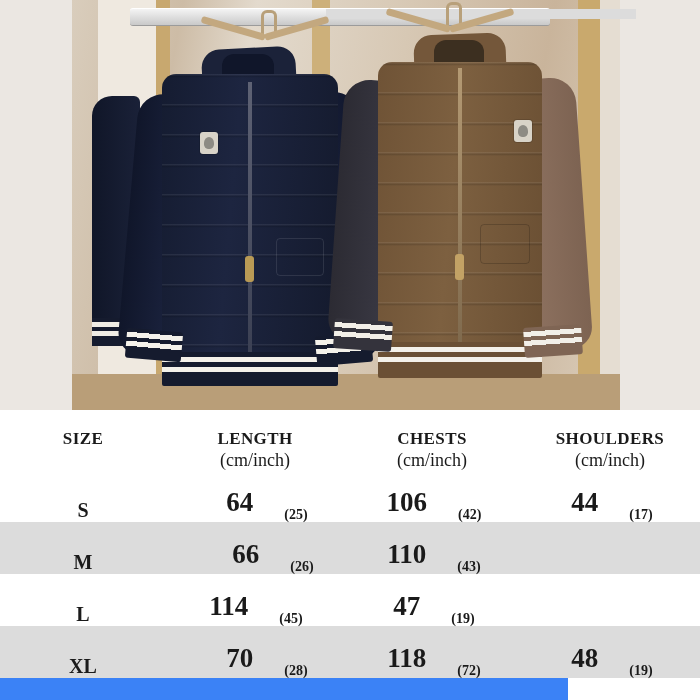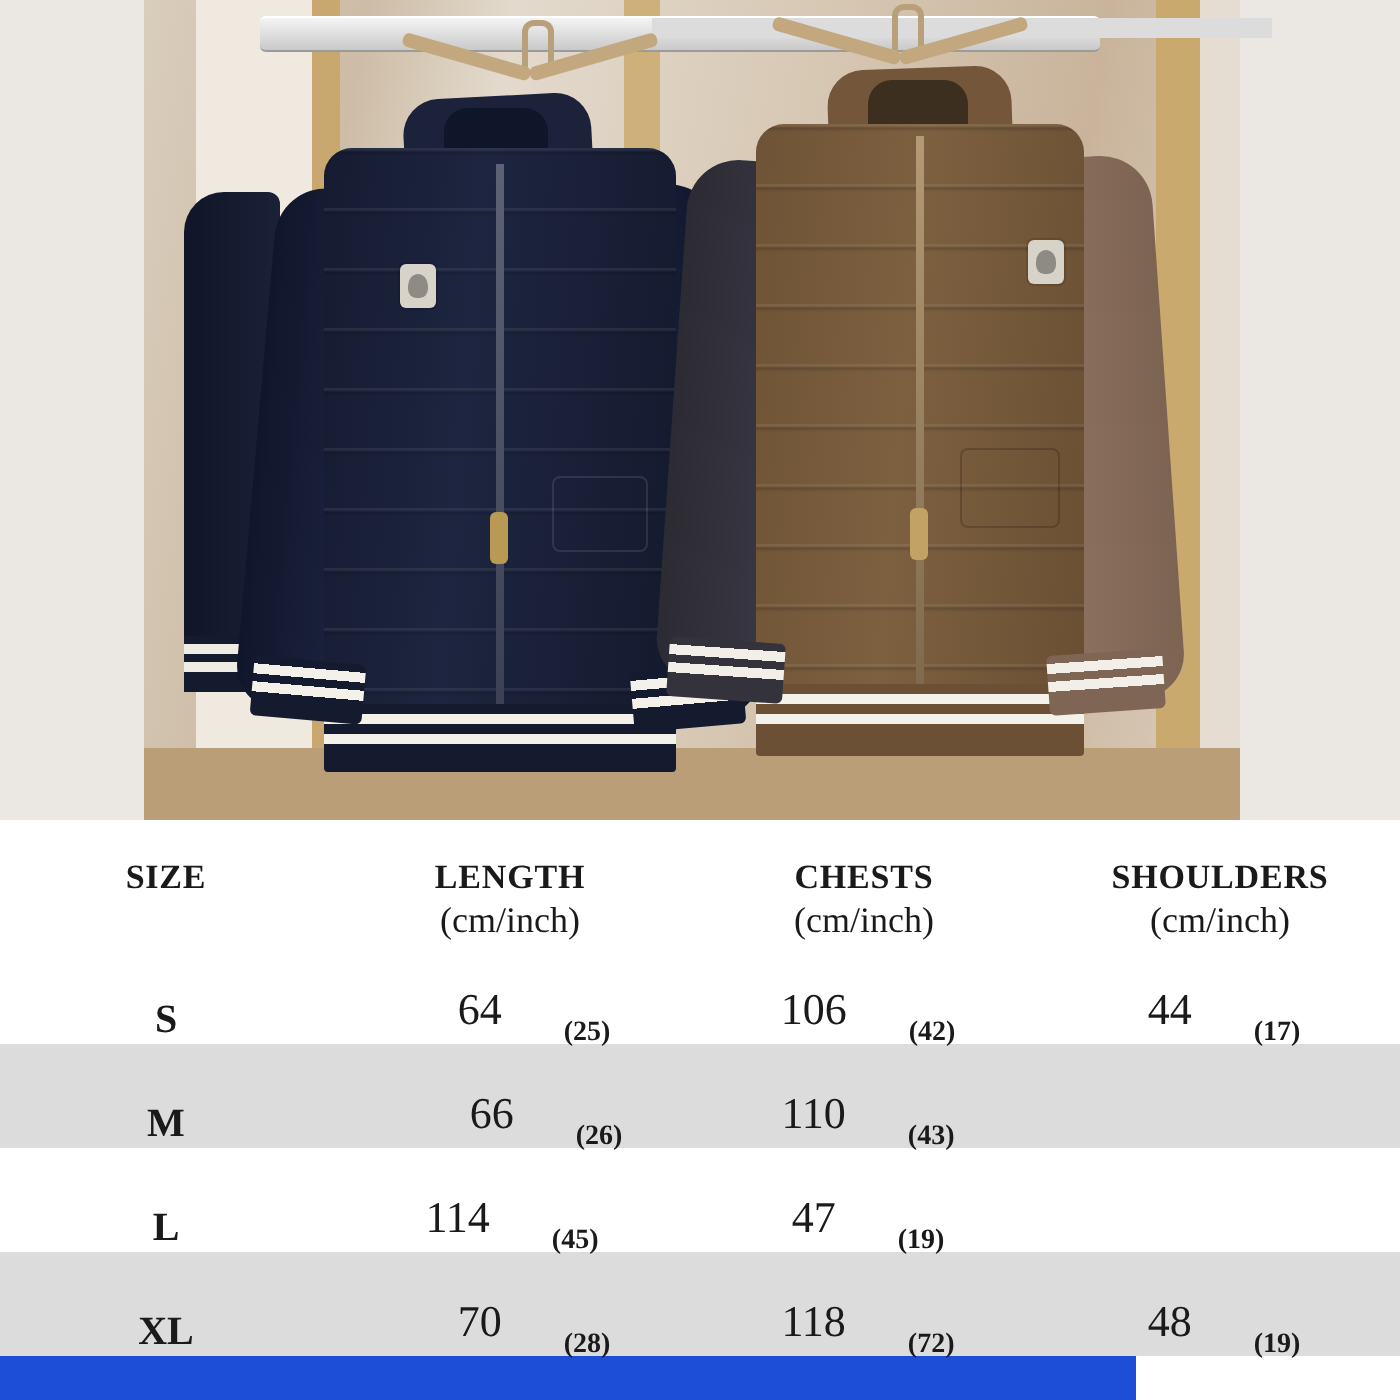--- a/index.html
+++ b/index.html
@@ -17,7 +17,7 @@
     position: relative;
     width: 568px;
     height: 700px;
-    background: #1d4ed8;
+    background: #3b82f6;
   }
 
   

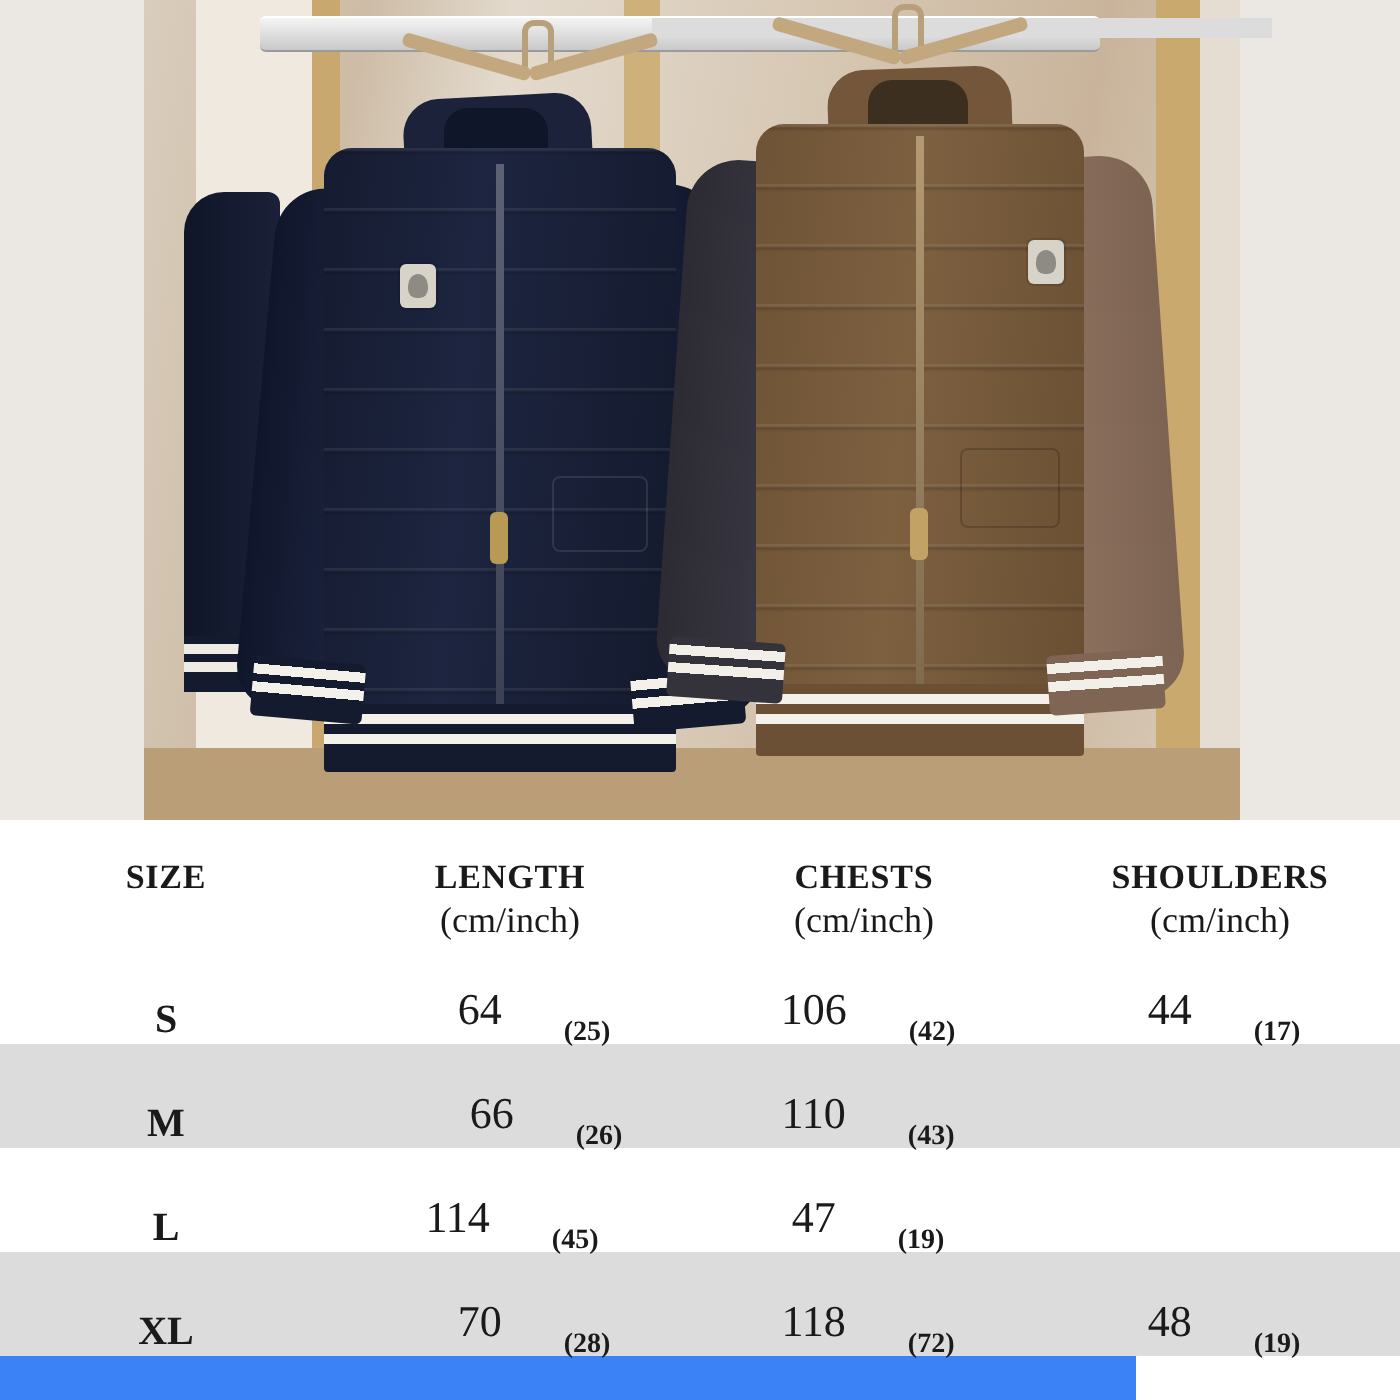--- a/index.html
+++ b/index.html
@@ -415,8 +415,8 @@
   }
 
   .val {
-    font-size: 22px;
-    font-weight: normal;
+    font-size: 27px;
+    font-weight: bold;
     position: relative;
     top: -4px;
   }

